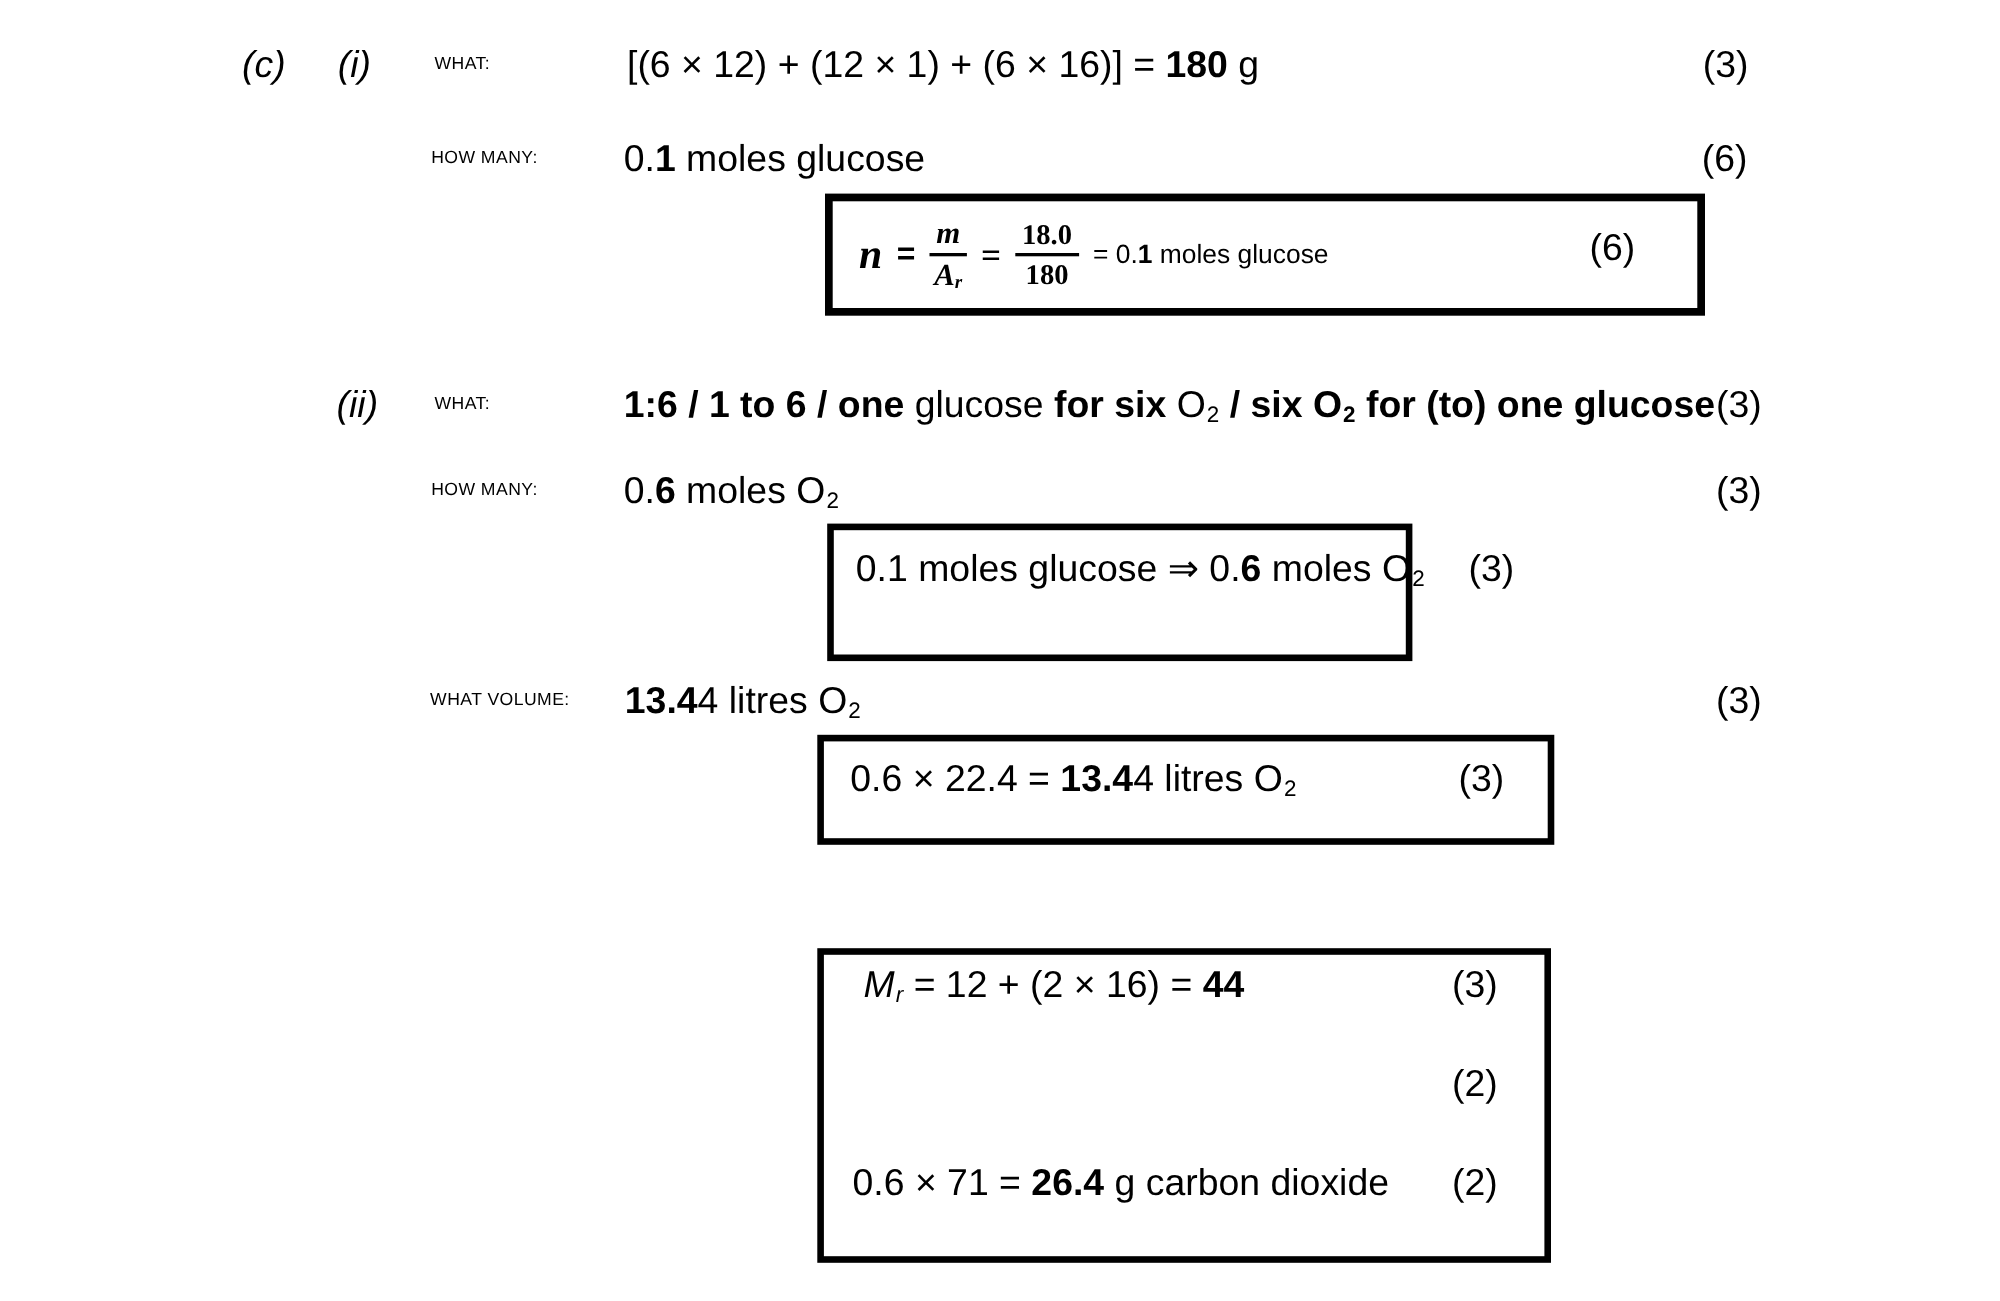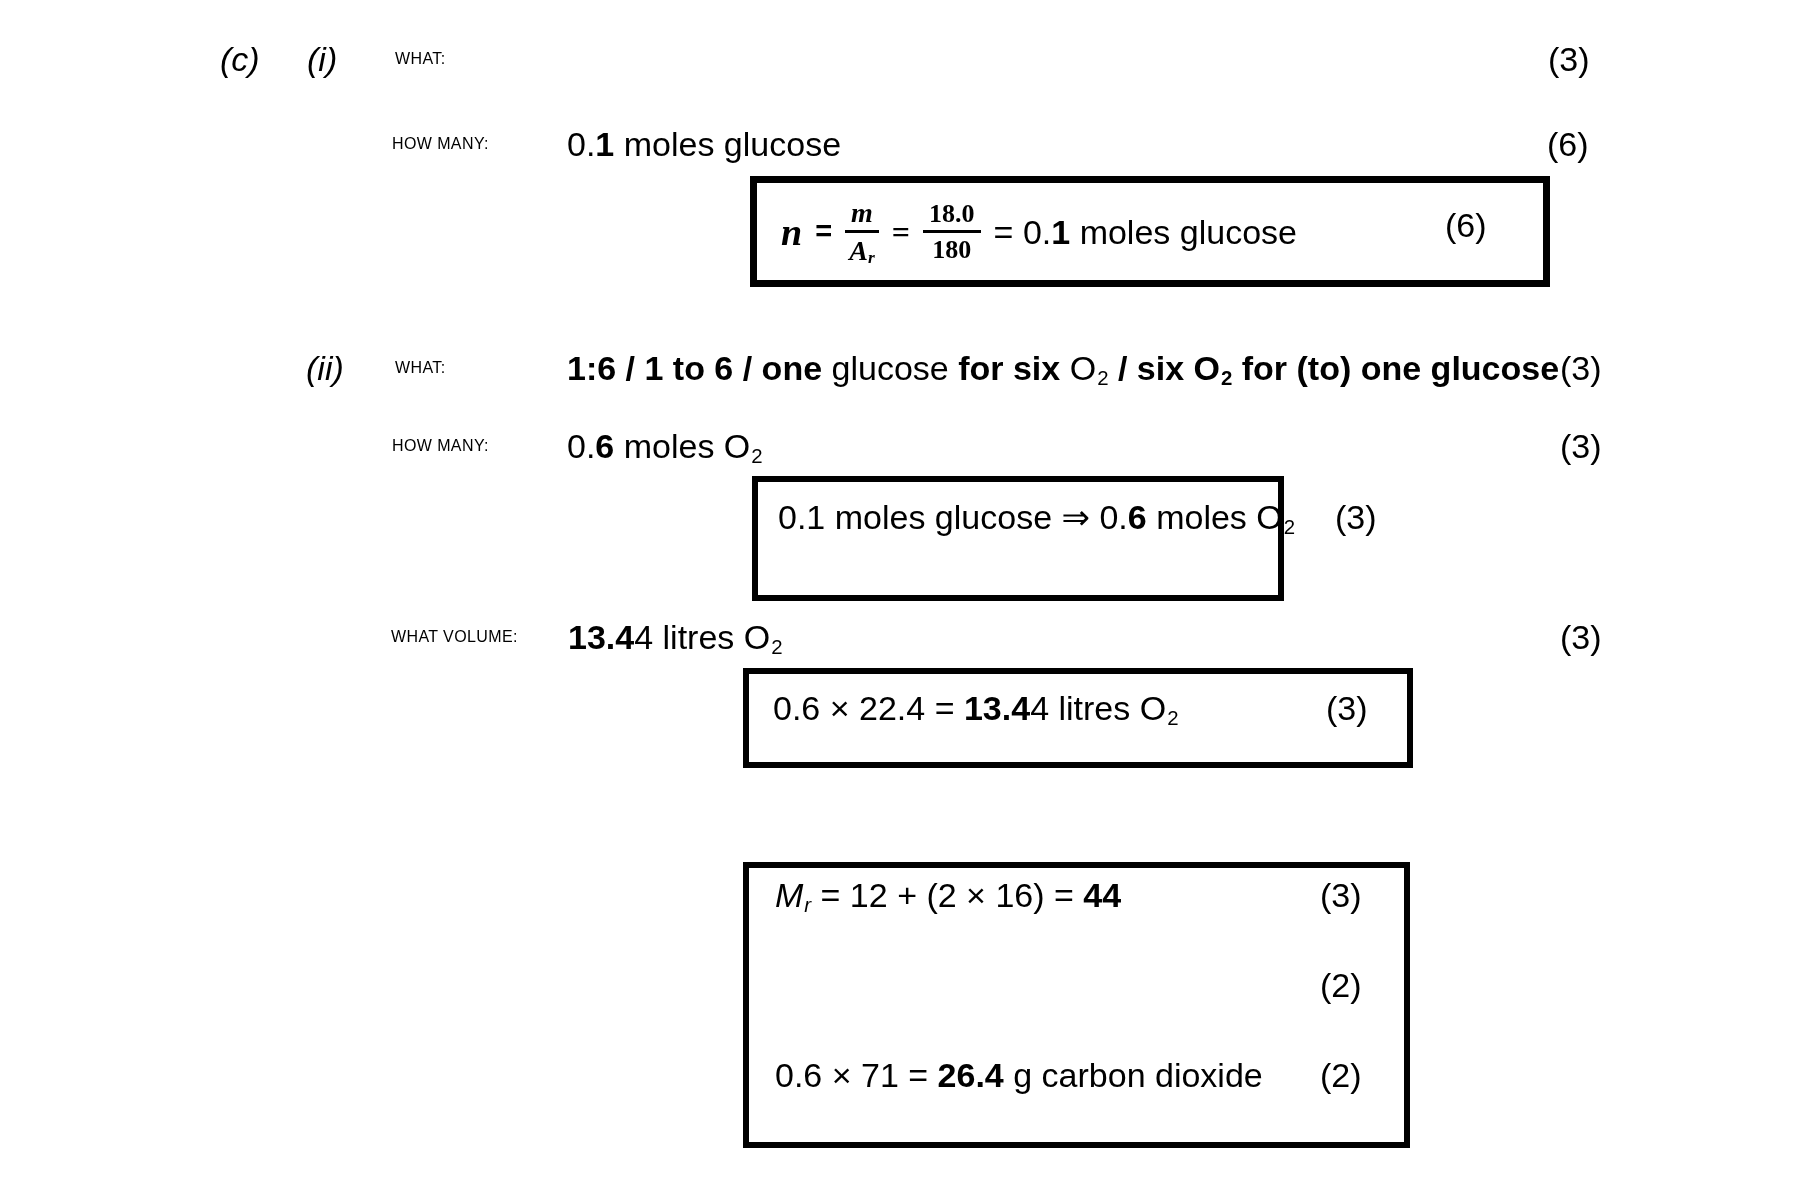--- a/index.html
+++ b/index.html
@@ -44,6 +44,7 @@
     <span class="part" style="left:220px">(c)</span>
     <span class="part" style="left:307px">(i)</span>
     <span class="qlabel" style="left:395px">WHAT:</span>
+    <span style="left:570px"><span>[(6 × 12) + (12 × 1) + (6 × 16)] = </span><span class="b">180</span><span> g</span></span>
     <span class="mark" style="left:1548px">(3)</span>
   </div>
 

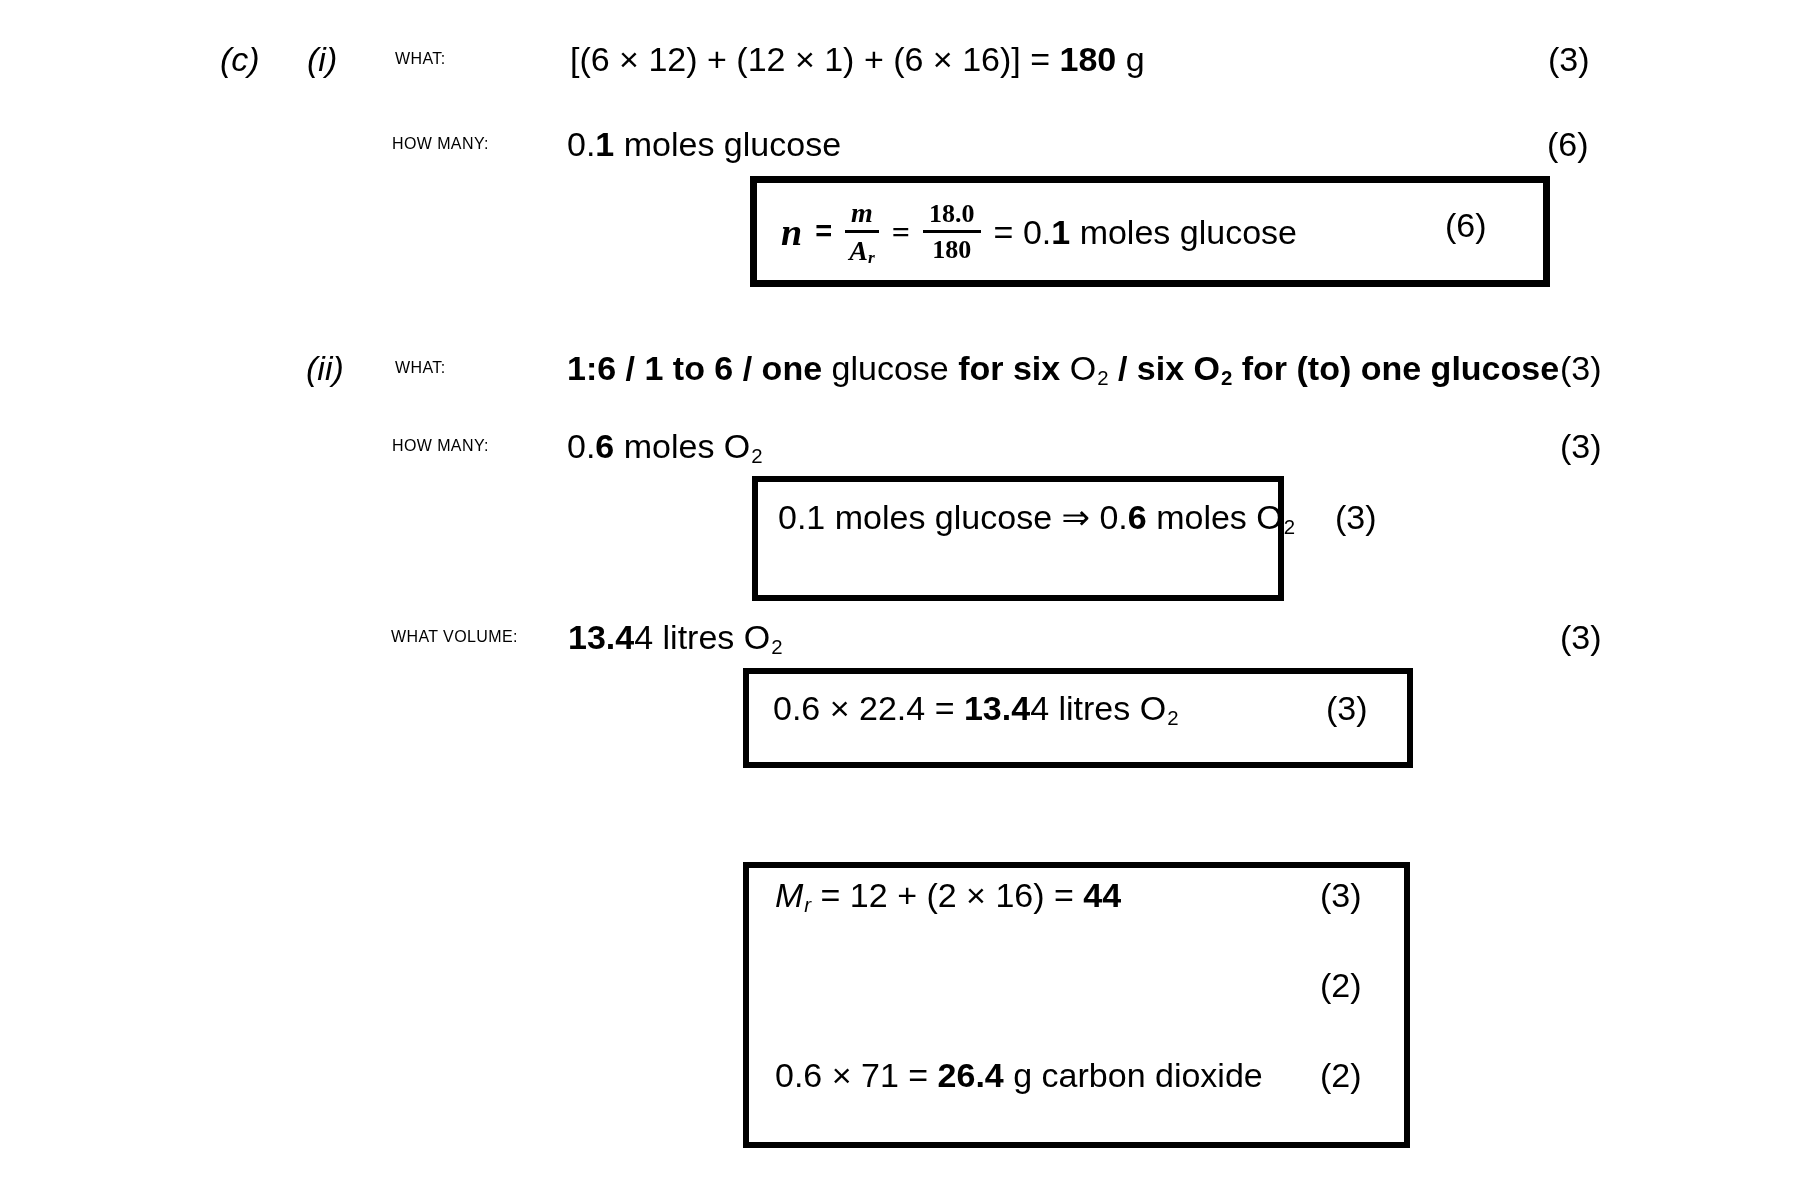--- a/index.html
+++ b/index.html
@@ -33,7 +33,7 @@
   .frac .den{padding-top:3px;}
   .frac.upright{font-style:normal;font-size:26px;}
   .fracsub{font-size:.62em;position:relative;top:.18em;}
-  .result{font-size:34px;line-height:1;white-space:nowrap;}
+  .result{font-size:24px;line-height:1;white-space:nowrap;}
 </style>
 </head>
 <body>

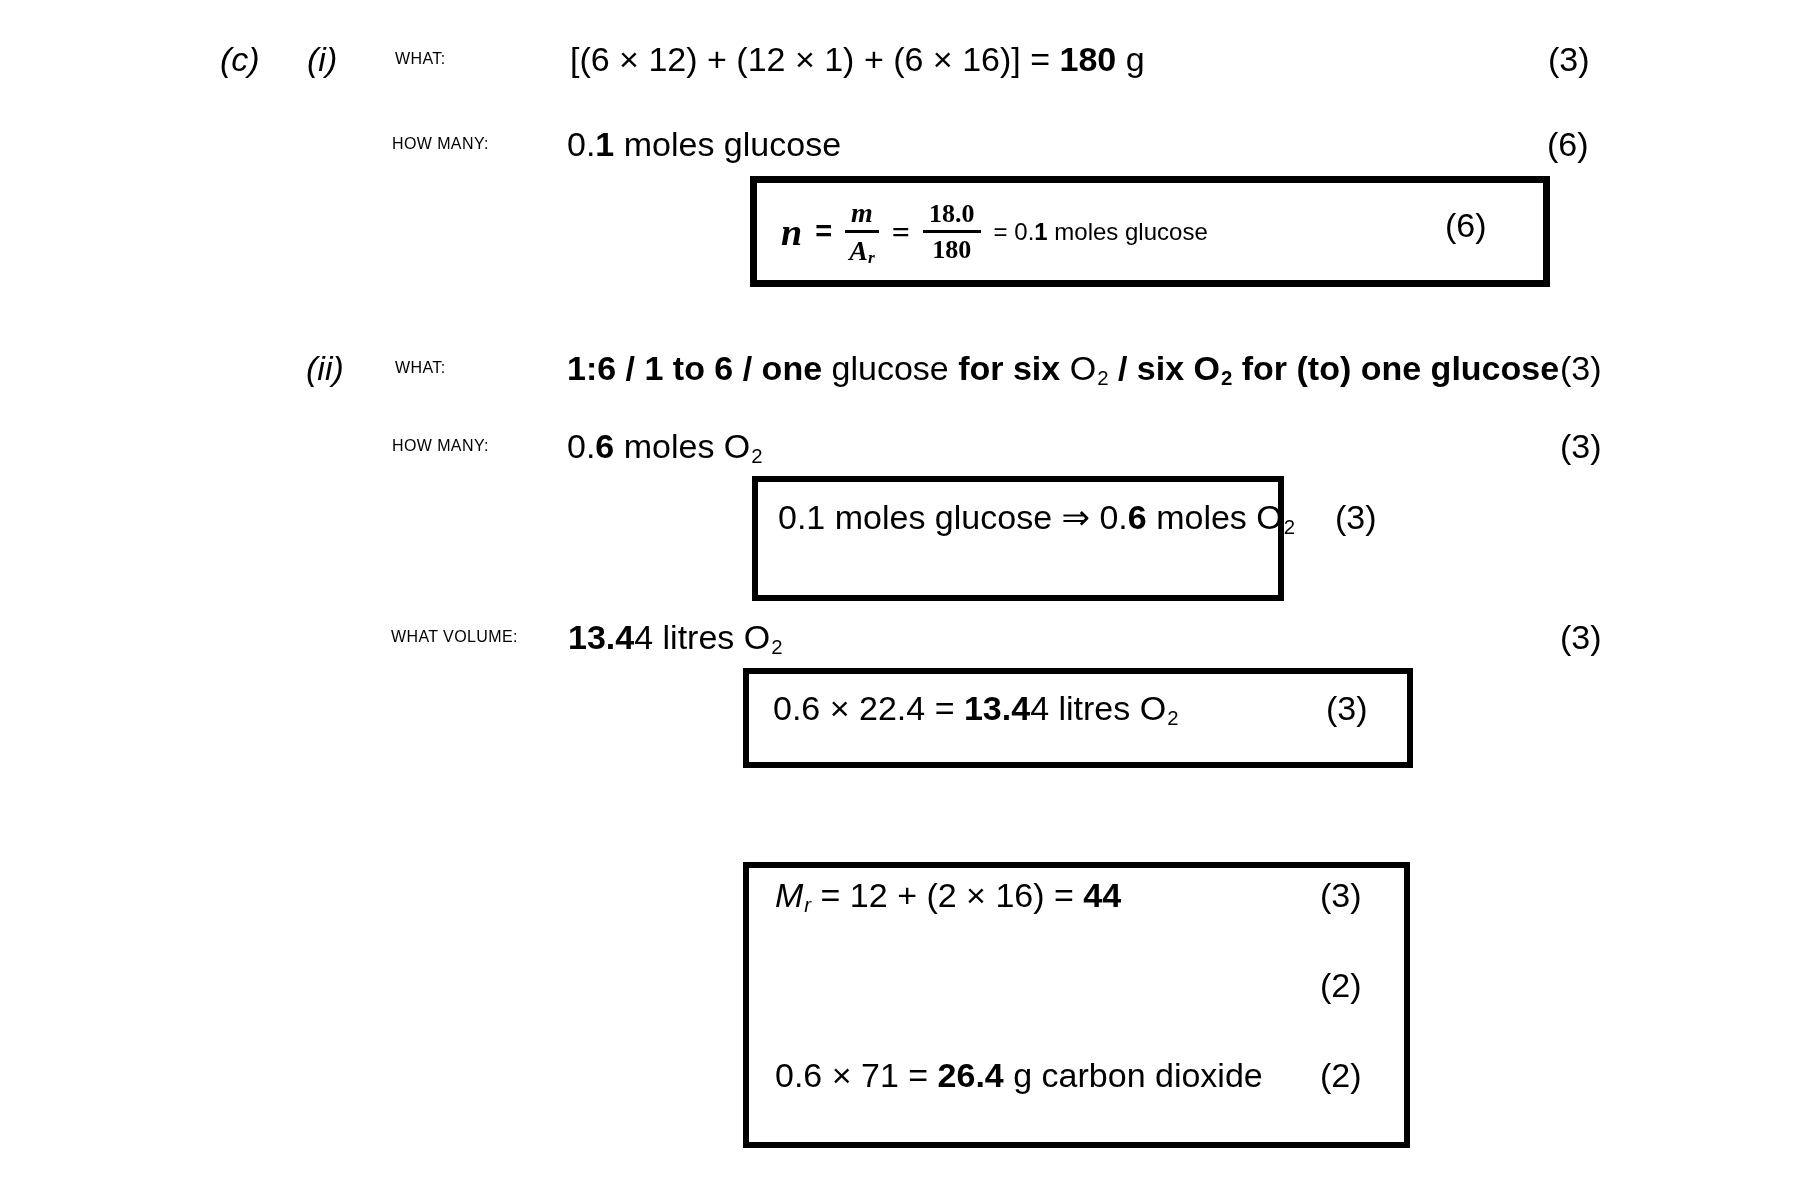--- a/index.html
+++ b/index.html
@@ -103,7 +103,7 @@
 
 
   <div class="workbox" style="left:743px;top:862px;width:667px;height:286px">
-    <span class="boxline" style="left:26px;top:10px"><span class="i">M</span><span class="i sub">r</span><span> = 12 + (2 × 16) = </span><span class="b">44</span></span>
+    <span class="boxline" style="left:36px;top:10px"><span class="i">M</span><span class="i sub">r</span><span> = 12 + (2 × 16) = </span><span class="b">44</span></span>
     <span class="boxmark" style="left:571px;top:10px">(3)</span>
     <span class="boxmark" style="left:571px;top:100px">(2)</span>
     <span class="boxline" style="left:26px;top:190px"><span>0.6 × 71 = </span><span class="b">26.4</span><span> g carbon dioxide</span></span>

